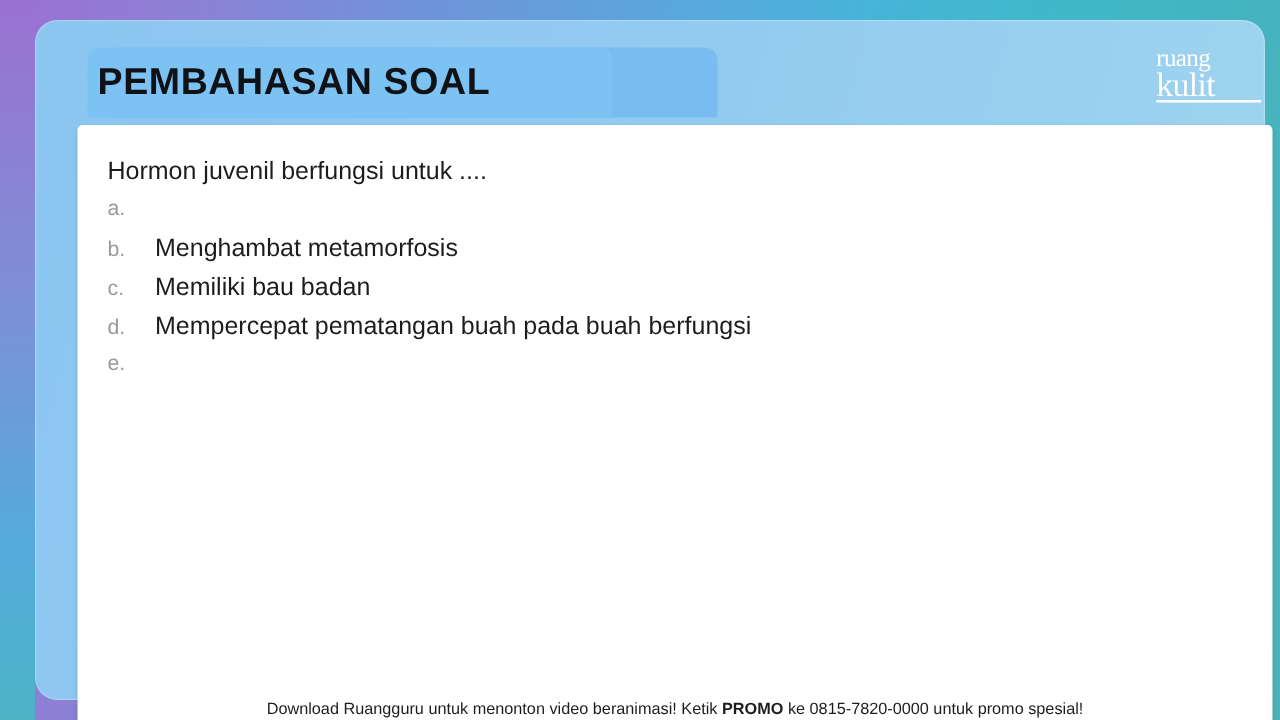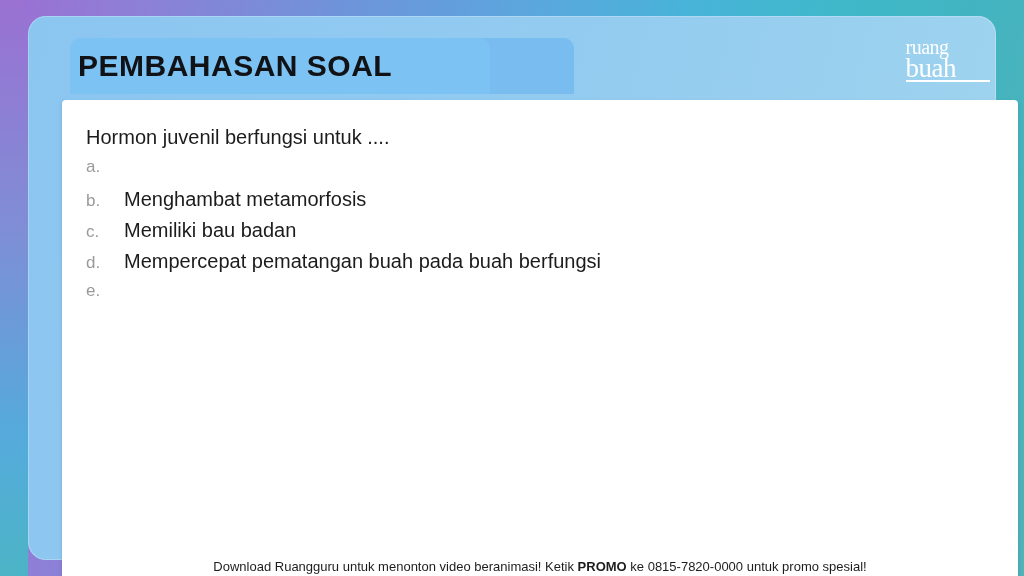--- a/index.html
+++ b/index.html
@@ -30,6 +30,7 @@
     border-radius: 18px;
     background: linear-gradient(105deg, #8bc6f0 0%, #8fc8f1 25%, #93cbf0 50%, #99d0ef 75%, #a2d6ee 100%);
     box-shadow: 0 0 0 1px rgba(255,255,255,0.25) inset;
+    padding-left: 16px;
   }
   
   .tab-back {

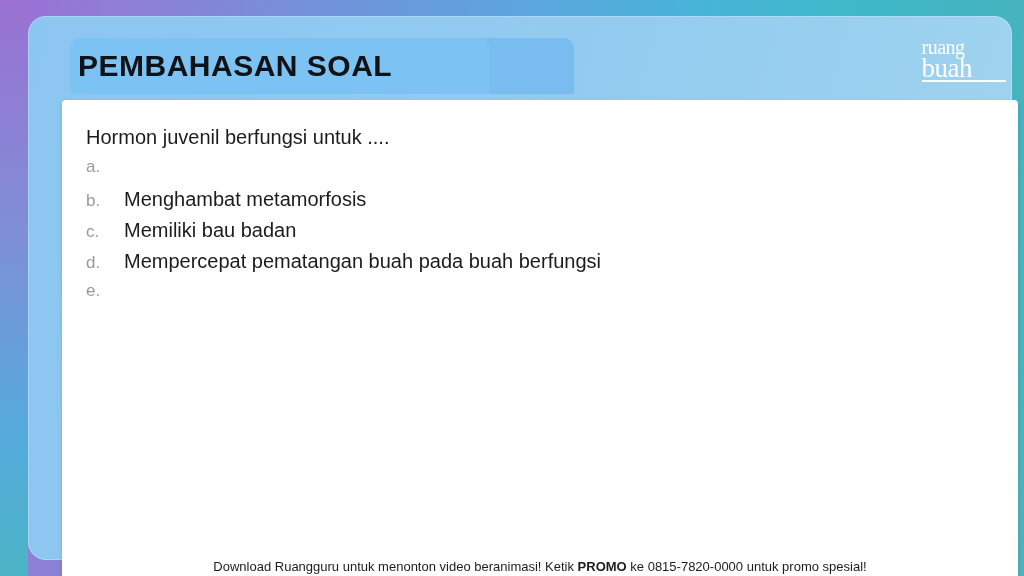--- a/index.html
+++ b/index.html
@@ -167,7 +167,7 @@
 
     <div class="logo">
       <span class="l1">ruang</span>
-      <span class="l2">buah</span>
+      <span class="l2">kulit</span>
       <span class="underline"></span>
     </div>
 

